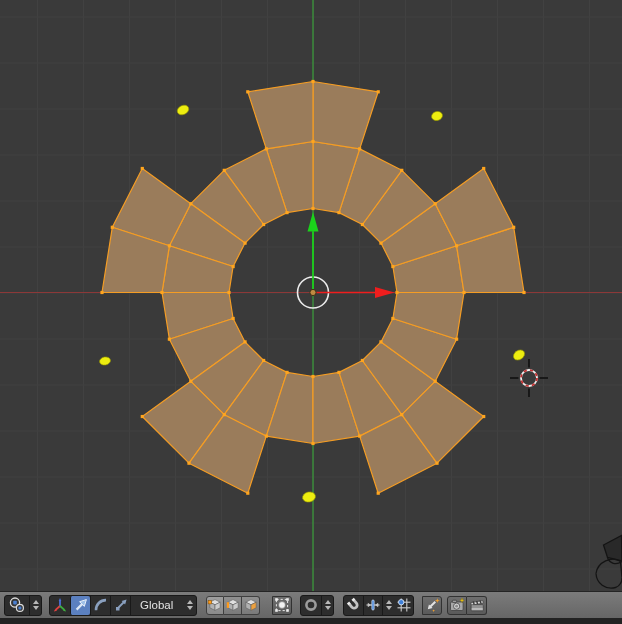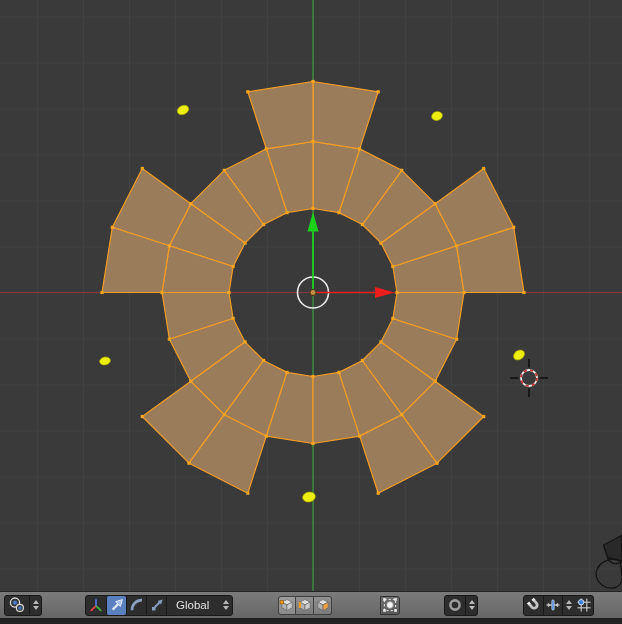--- a/index.html
+++ b/index.html
@@ -10,7 +10,7 @@
   #header{position:absolute;left:0;top:591px;width:622px;height:27px;
           background:linear-gradient(#7b7b7b,#666666);
           border-top:1px solid #242424;box-sizing:border-box;
-          display:flex;align-items:center;gap:36px;}
+          display:flex;align-items:center;}
   #footer{position:absolute;left:0;top:618px;width:622px;height:6px;}
   .tb-group{display:flex;height:19px;border-radius:3px;flex:0 0 auto;}
   .tb-group.dark{background:#2d2d2d;border:1px solid #191919;}

